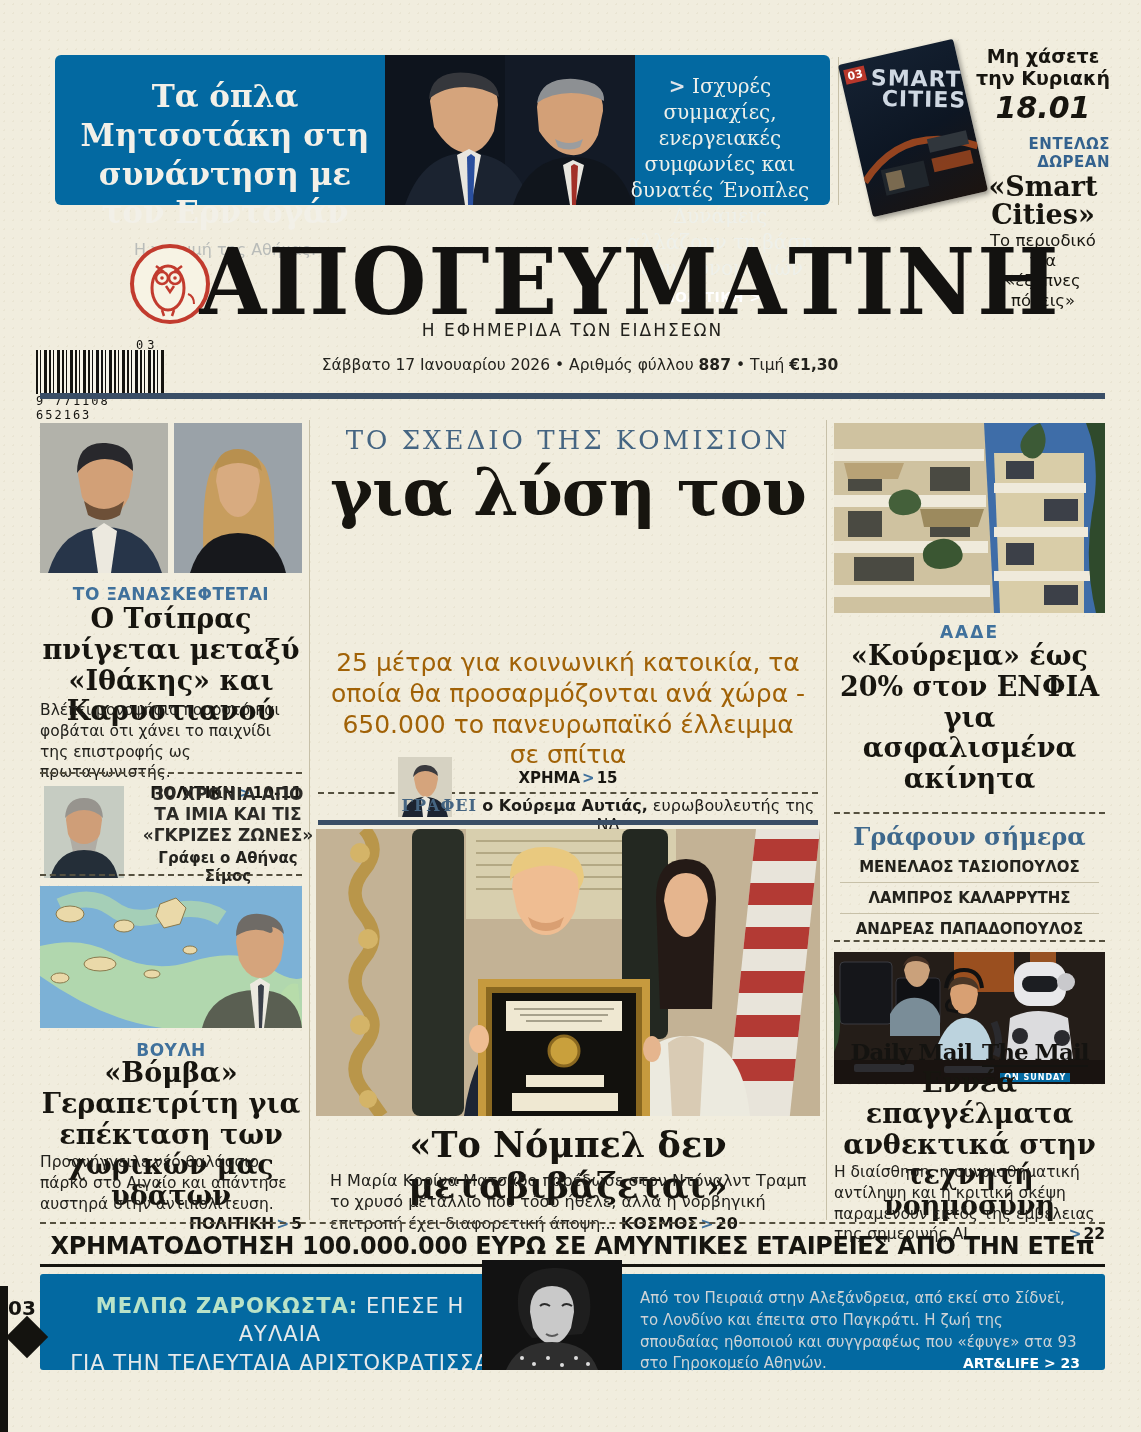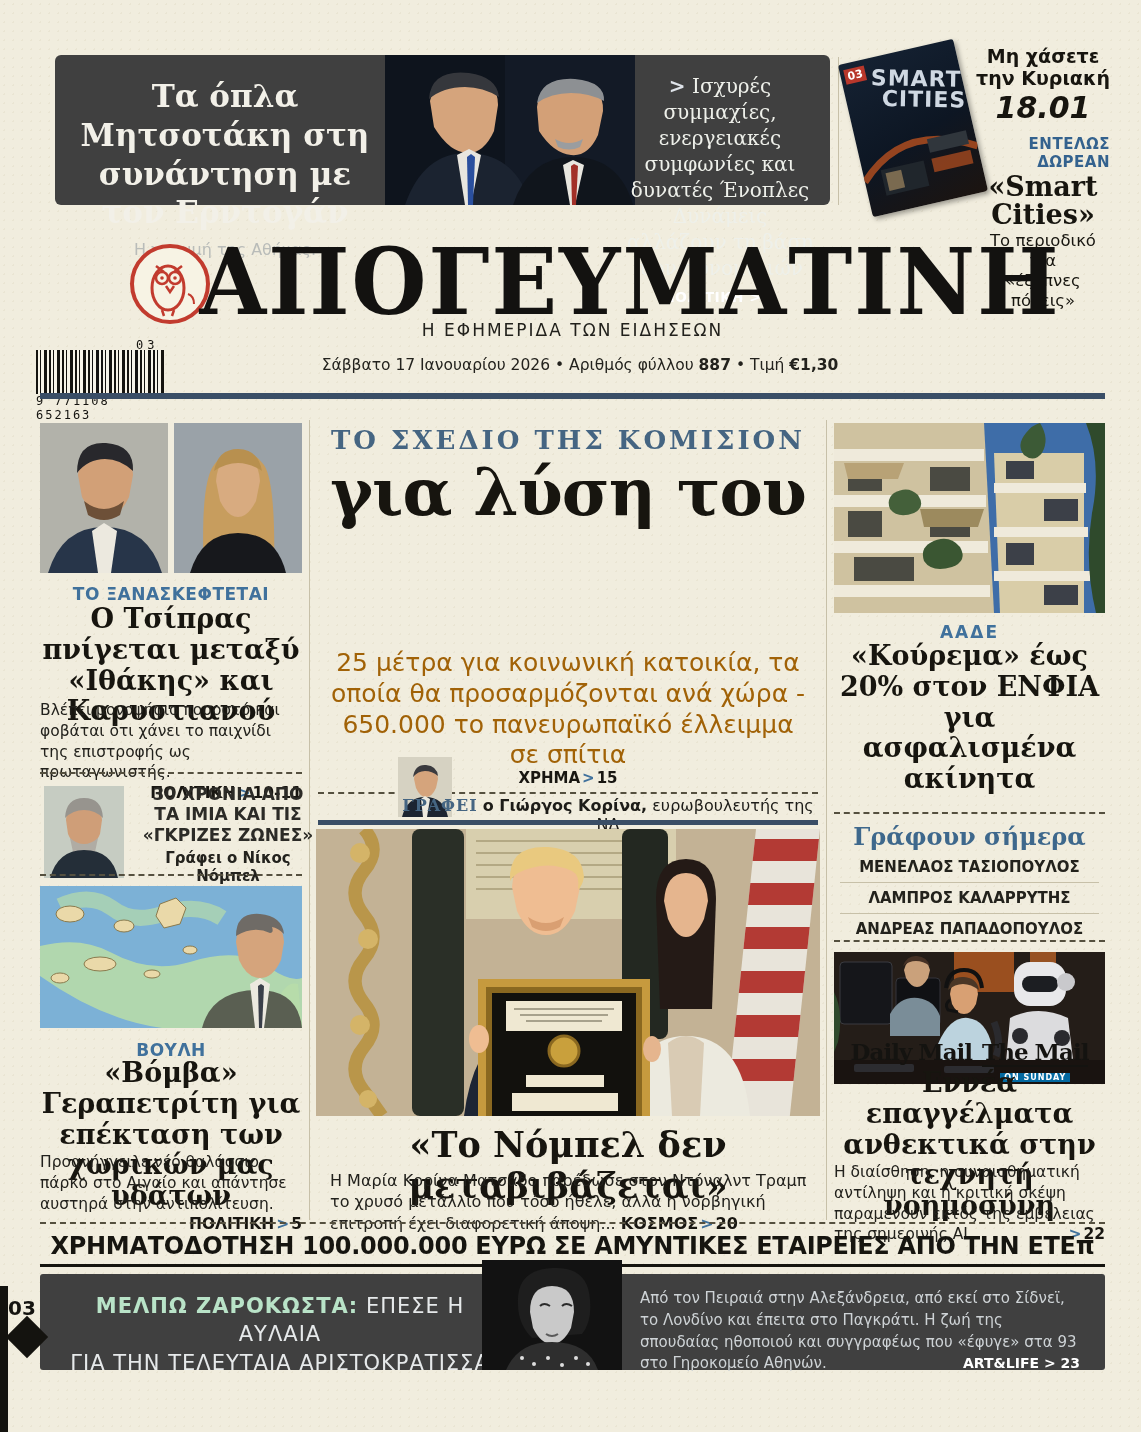--- a/index.html
+++ b/index.html
@@ -17,7 +17,7 @@
   .ref .arrow{color:#40719c;padding:0 2px;}
   .dash{border-top:2px dashed #55503f;height:0;}
   .vline{width:1px;background:#c7c0a8;}
-  .navy-box{background:#404040;border-radius:6px;}
+  .navy-box{background:#0369a1;border-radius:6px;}
   .rule-blue{background:#3a4e66;}
   
   .tb-head{font-family:"DejaVu Serif","Liberation Serif",serif;font-weight:700;color:#f2f0e8;

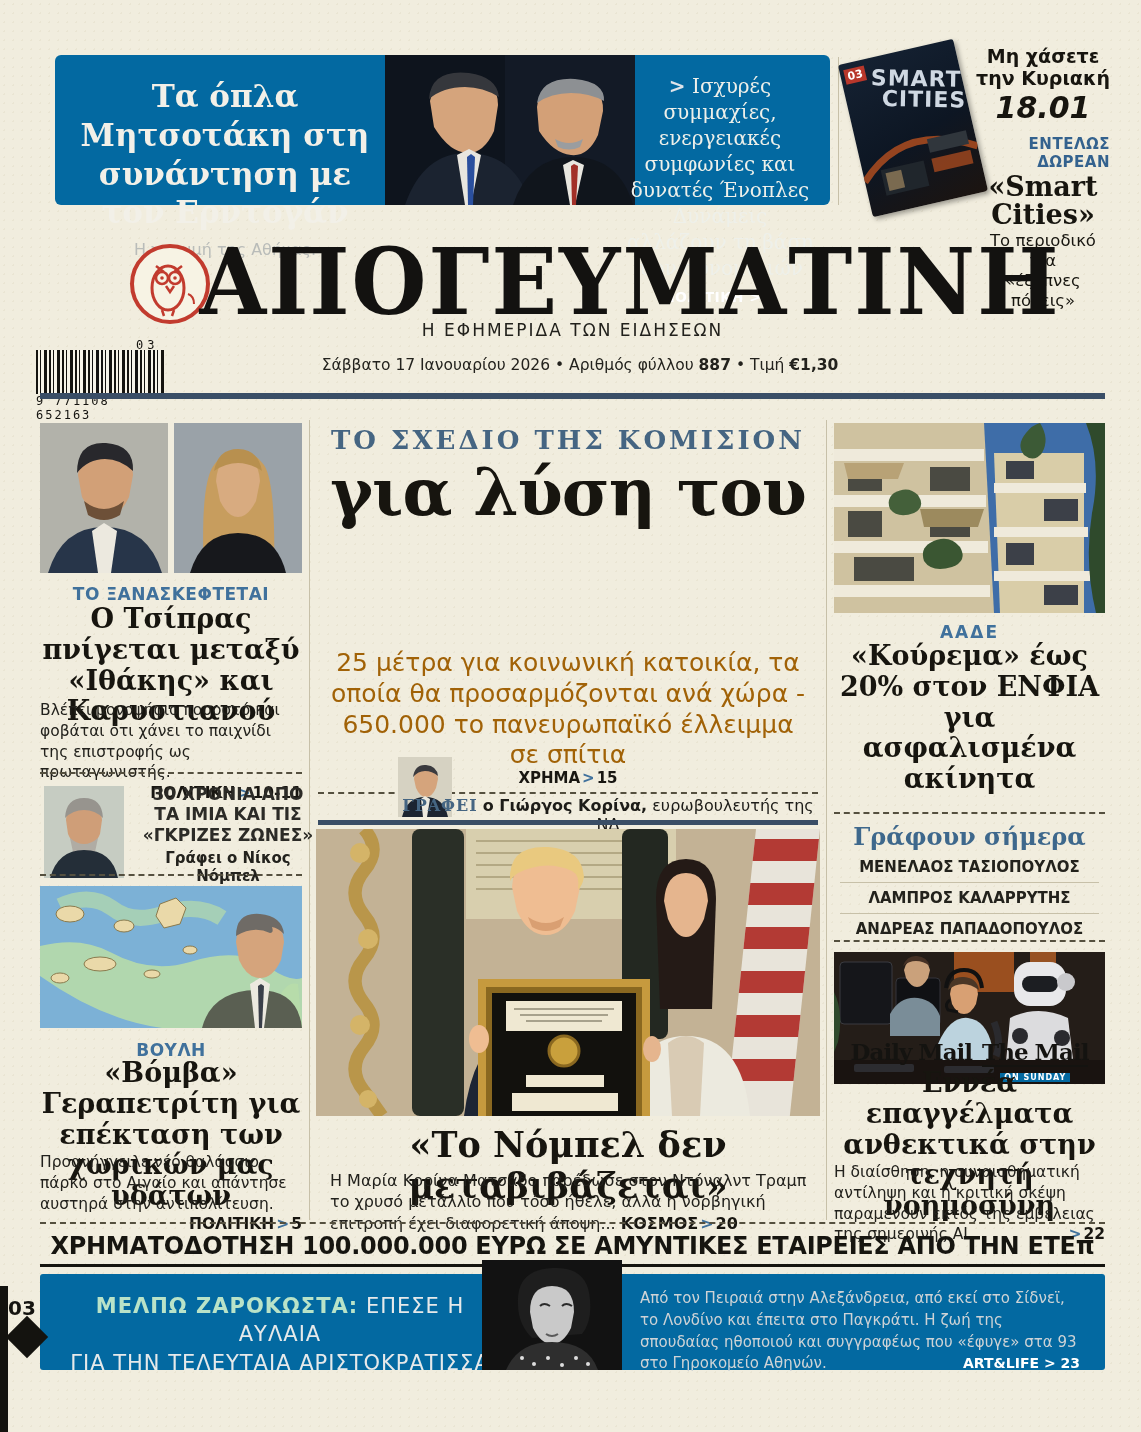--- a/index.html
+++ b/index.html
@@ -224,7 +224,7 @@
     <span class="ref" style="float:right;"><span>ΠΟΛΙΤΙΚΗ</span><span class="arrow">&gt;</span><span>5</span></span>
   </div>
 
-  <div class="abs ctr serif" style="left:318px;top:425px;width:500px;font-size:26px;font-weight:700;color:#456582;letter-spacing:3px;">ΤΟ ΣΧΕΔΙΟ ΤΗΣ ΚΟΜΙΣΙΟΝ</div>
+  <div class="abs ctr serif" style="left:318px;top:425px;width:500px;font-size:26px;font-weight:400;color:#456582;letter-spacing:3px;">ΤΟ ΣΧΕΔΙΟ ΤΗΣ ΚΟΜΙΣΙΟΝ</div>
   <div class="abs hl" style="left:318px;top:458px;width:500px;font-size:65px;line-height:1.05;letter-spacing:-1px;">
     <div>για λύση του</div>
   </div>

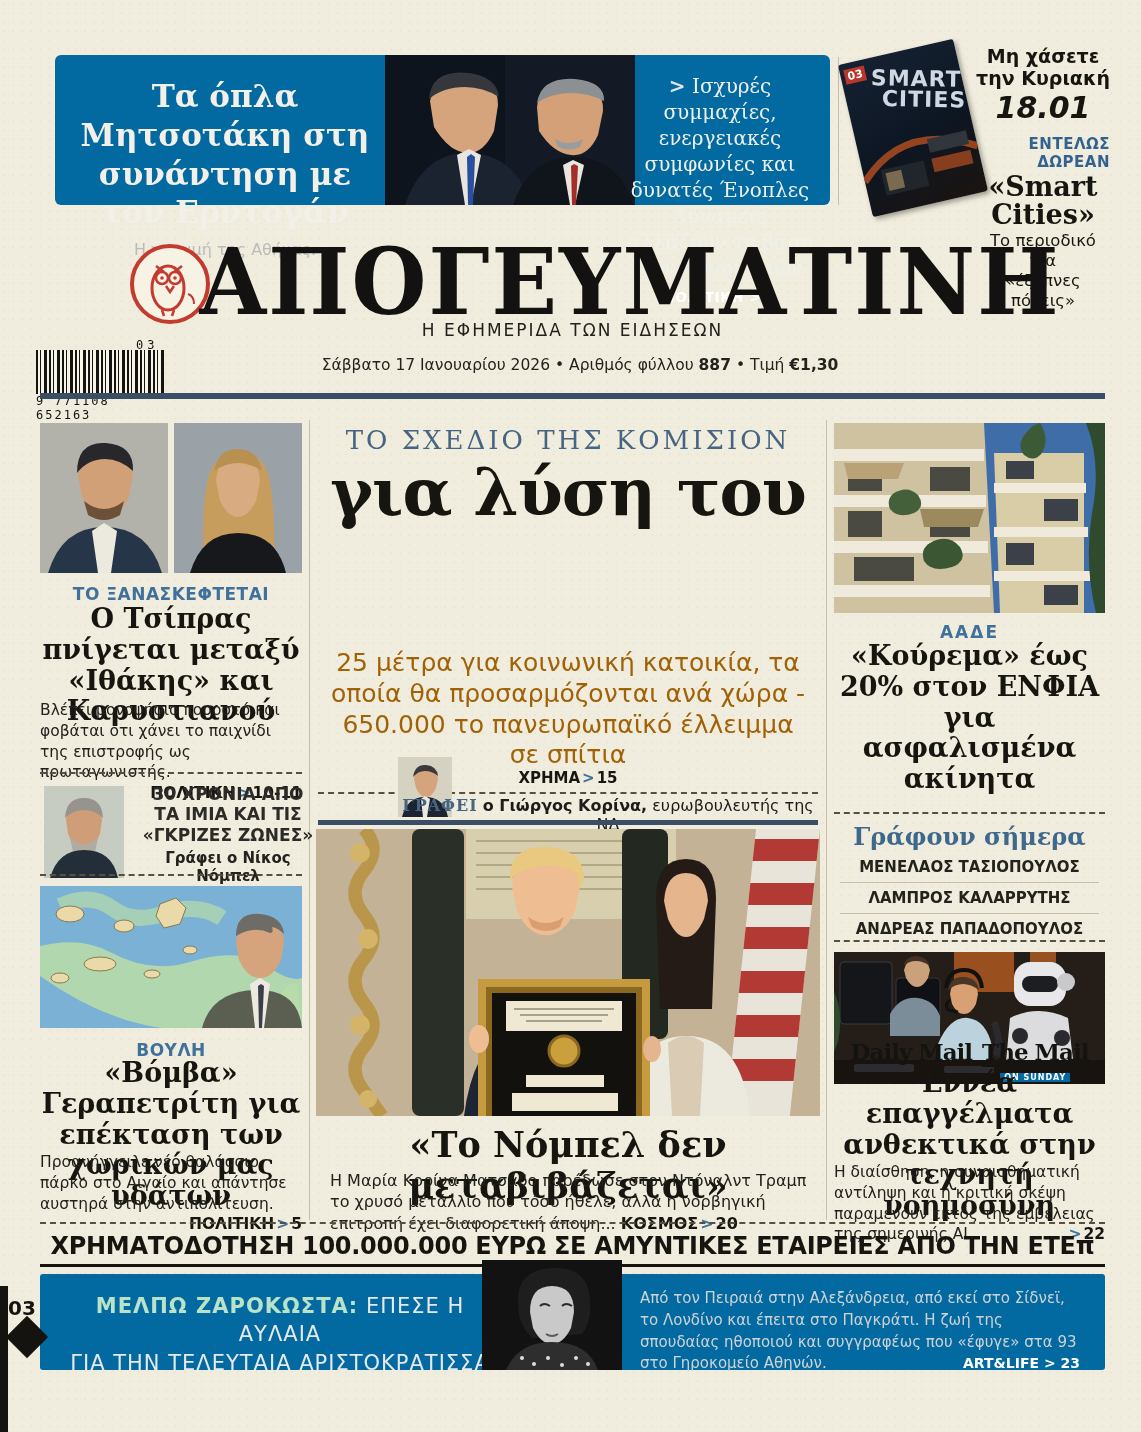--- a/index.html
+++ b/index.html
@@ -242,7 +242,7 @@
   </div>
   <div class="abs ctr" style="left:398px;top:796px;width:420px;font-size:16px;">
     <span class="serif" style="font-weight:700;color:#456582;letter-spacing:1px;">ΓΡΑΦΕΙ</span>
-    <b>ο Γιώργος Κορίνα,</b>
+    <b>ο Κούρεμα Αυτιάς,</b>
     <span>ευρωβουλευτής της ΝΔ</span>
   </div>
   <div class="abs rule-blue" style="left:318px;top:820px;width:500px;height:5px;"></div>

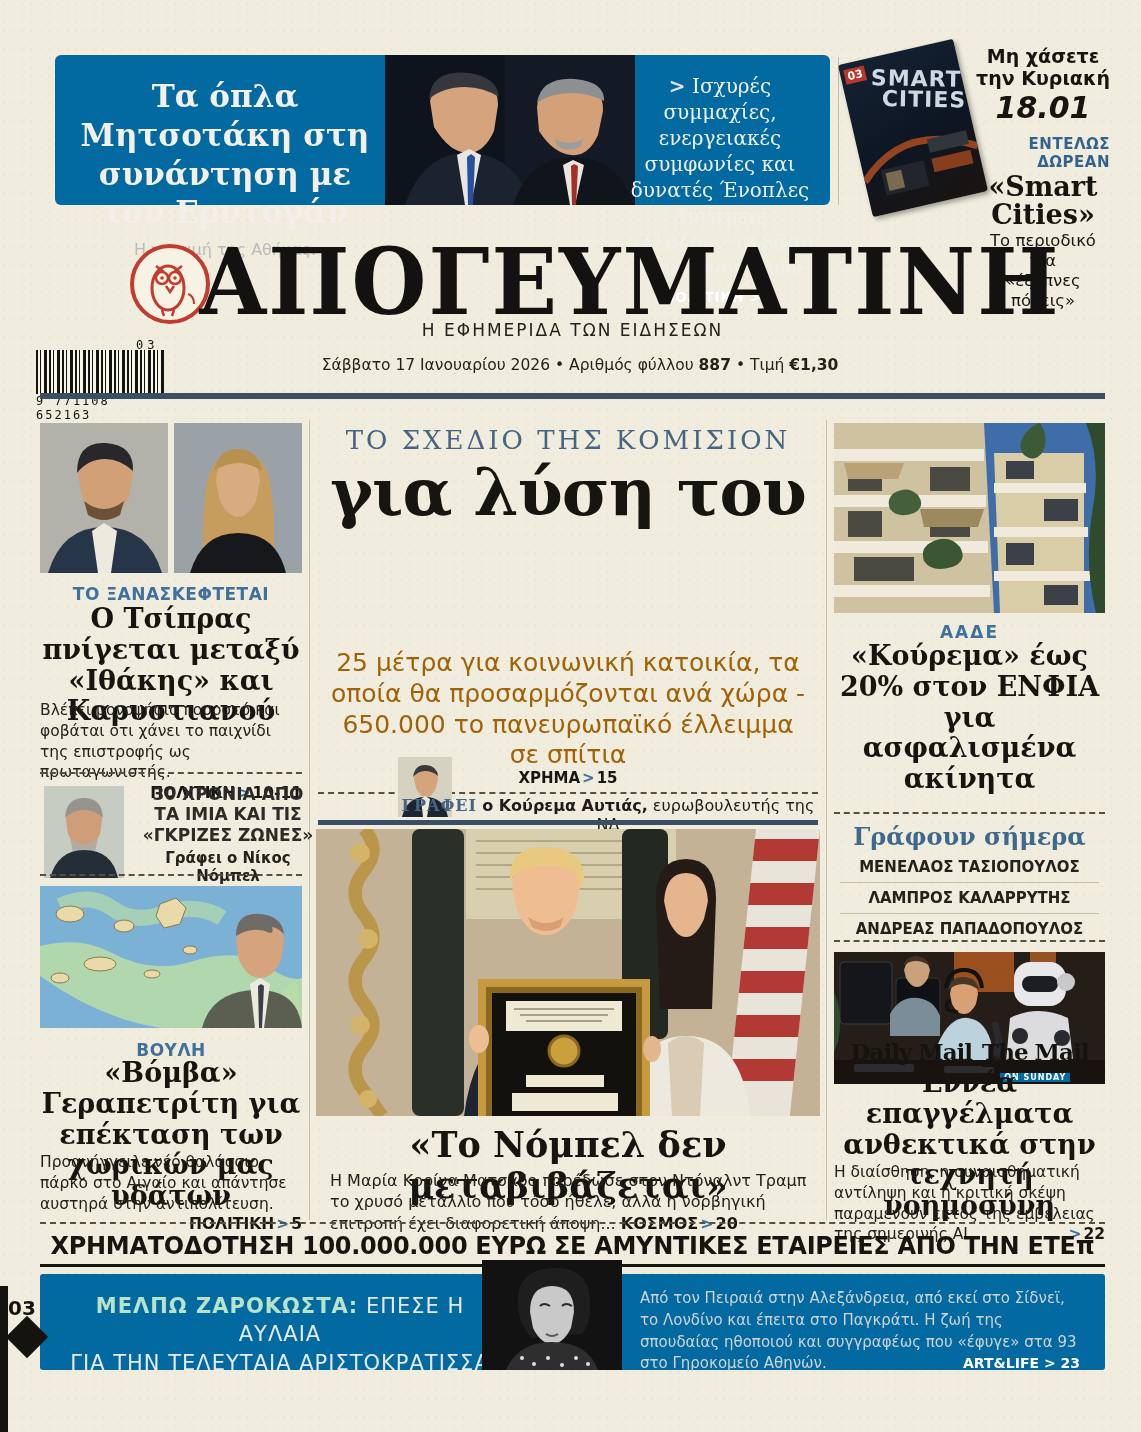--- a/index.html
+++ b/index.html
@@ -192,7 +192,7 @@
   </div>
   <div class="abs ctr" style="left:140px;top:784px;width:176px;">
     <div style="font-weight:700;font-size:17px;line-height:1.2;color:#2c2b27;">30 ΧΡΟΝΙΑ ΑΠΟ ΤΑ ΙΜΙΑ ΚΑΙ ΤΙΣ «ΓΚΡΙΖΕΣ ΖΩΝΕΣ»</div>
-    <div style="font-weight:700;font-size:15px;margin-top:4px;color:#23221d;">Γράφει ο Νίκος Νόμπελ</div>
+    <div style="font-weight:700;font-size:15px;margin-top:4px;color:#23221d;">Γράφει ο Αθήνας Σίμος</div>
     <div class="ref" style="font-size:15px;"><span>ΠΟΛΙΤΙΚΗ</span><span class="arrow">&gt;</span><span>8</span></div>
   </div>
   <div class="abs dash" style="left:40px;top:874px;width:262px;"></div>

